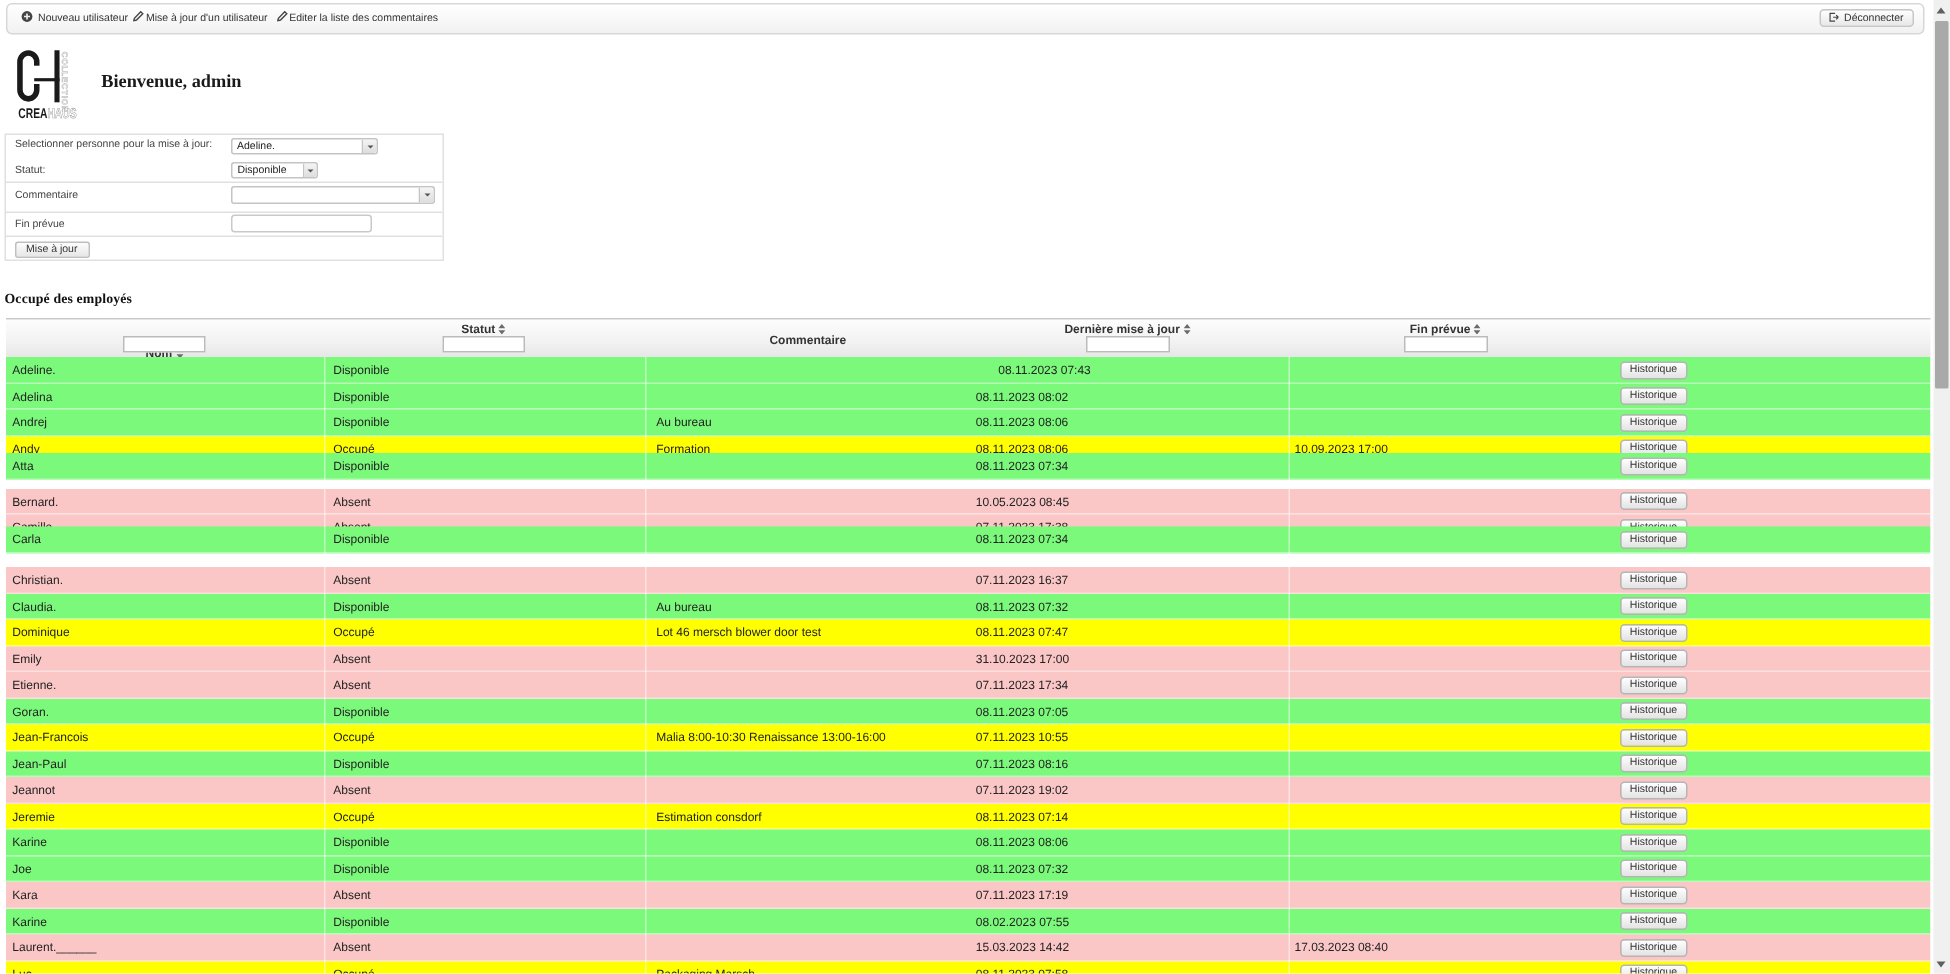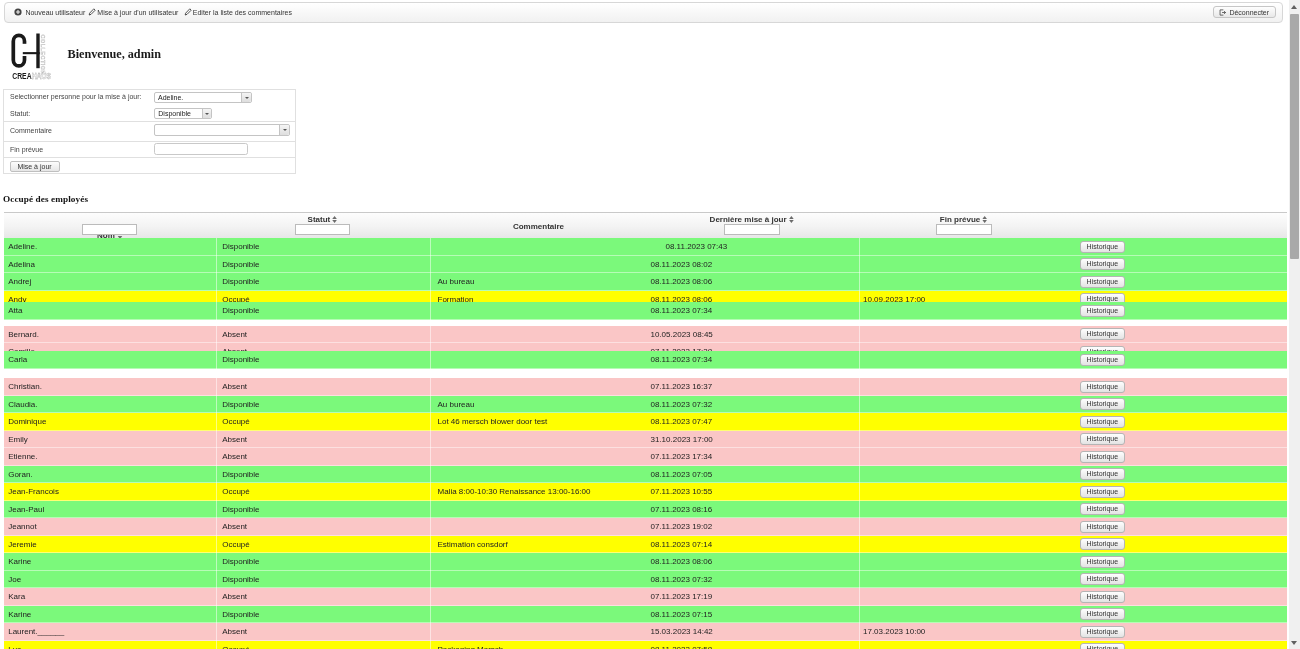--- a/index.html
+++ b/index.html
@@ -286,7 +286,7 @@
 <div class="row g" style="top:367.50px">
       <div class="c" style="left:4.7px">Karine</div>
       <div class="c" style="left:218.7px">Disponible</div>
-      <div class="c" style="left:647.0px">08.11.2023 07:15</div>
+      <div class="c" style="left:647.0px">08.02.2023 07:55</div>
       <div class="hbtn" style="left:1076.1px">Historique</div>
     </div>
 <div class="row r" style="top:385.00px">

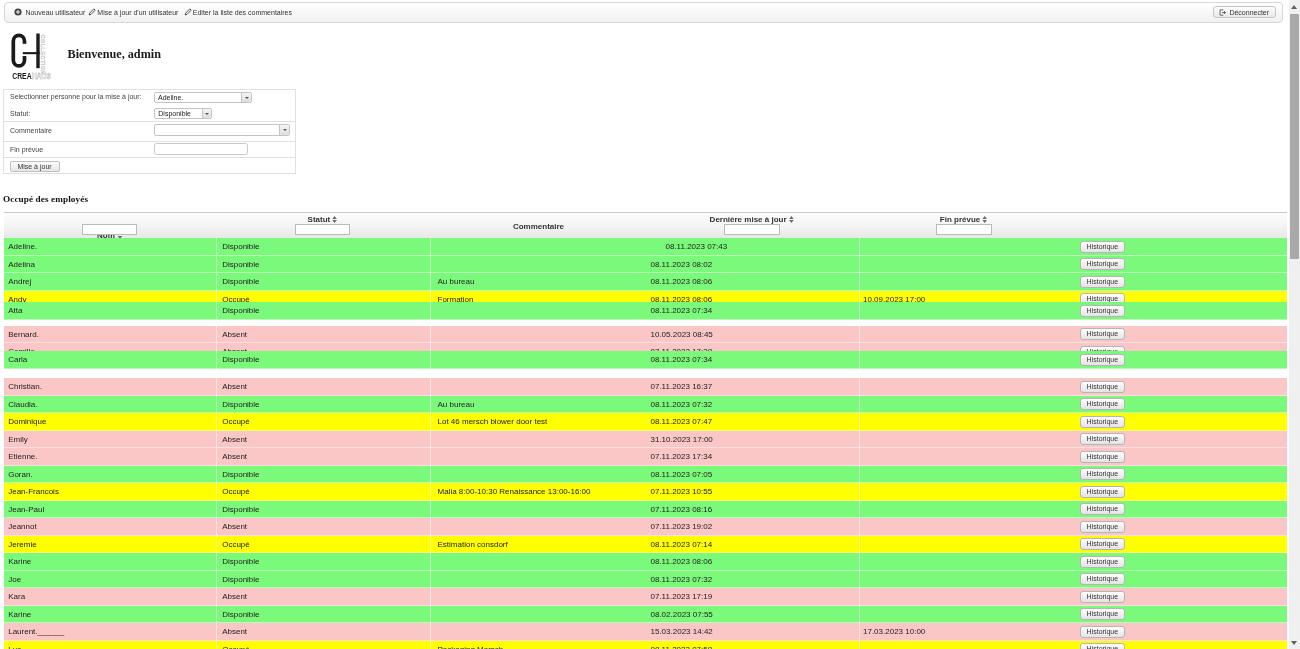--- a/index.html
+++ b/index.html
@@ -293,7 +293,7 @@
       <div class="c" style="left:4.7px">Laurent.______</div>
       <div class="c" style="left:218.7px">Absent</div>
       <div class="c" style="left:647.0px">15.03.2023 14:42</div>
-      <div class="c" style="left:859.5px">17.03.2023 10:00</div>
+      <div class="c" style="left:859.5px">17.03.2023 08:40</div>
       <div class="hbtn" style="left:1076.1px">Historique</div>
     </div>
 <div class="row y" style="top:402.50px">

